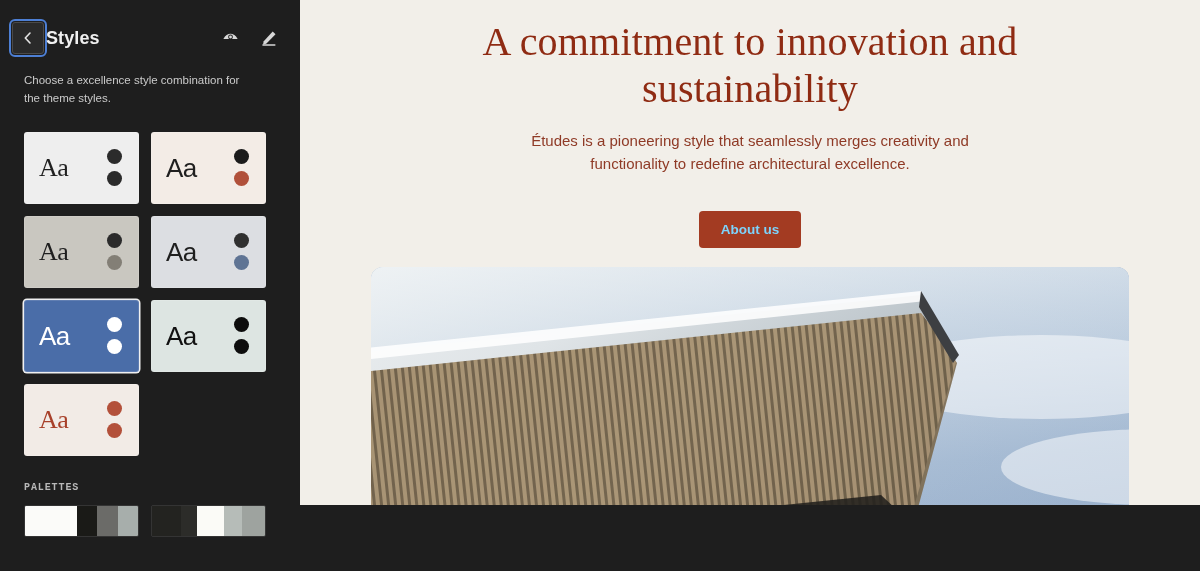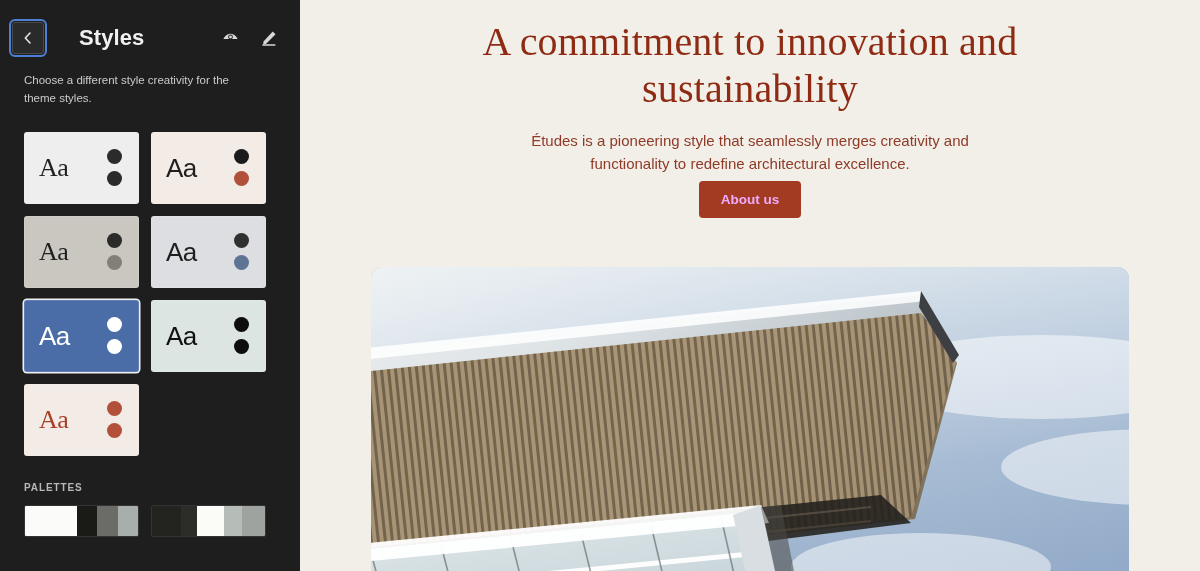--- a/index.html
+++ b/index.html
@@ -51,9 +51,9 @@
 
   #panel-title {
     color: #f0f0f0;
-    font-size: 22px;
+    font-size: 18px;
     font-weight: 600;
-    margin-left: 35px;
+    margin-left: 2px;
     letter-spacing: 0.1px;
     white-space: nowrap;
   }

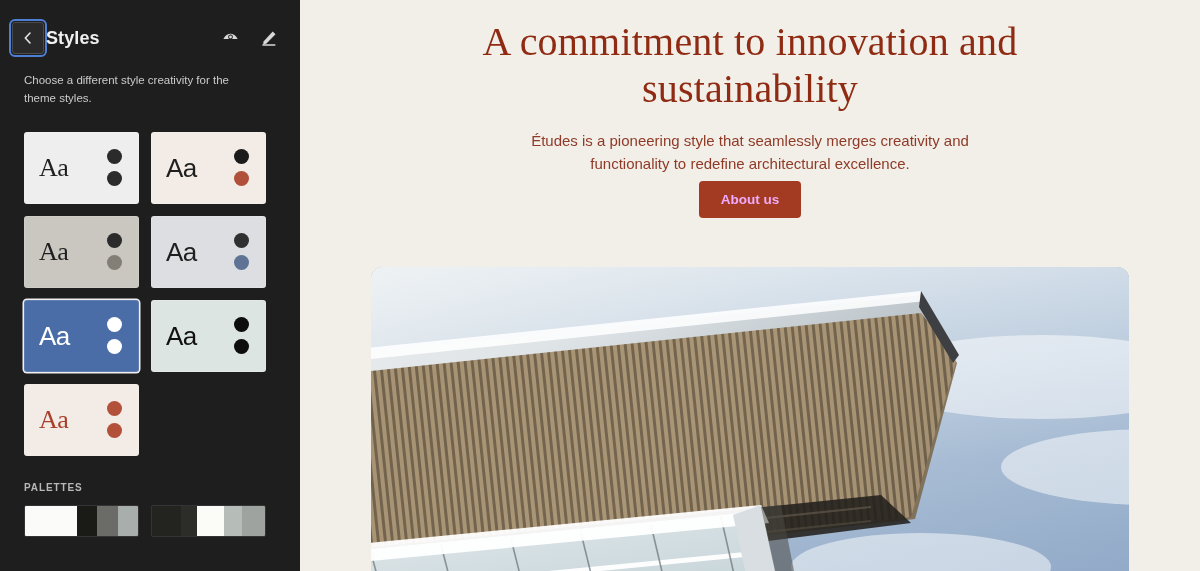--- a/index.html
+++ b/index.html
@@ -156,7 +156,7 @@
   
   #preview {
     flex: 1 1 auto;
-    height: 571px;
+    height: 505px;
     background: #f2efe9;
     position: relative;
     overflow: hidden;

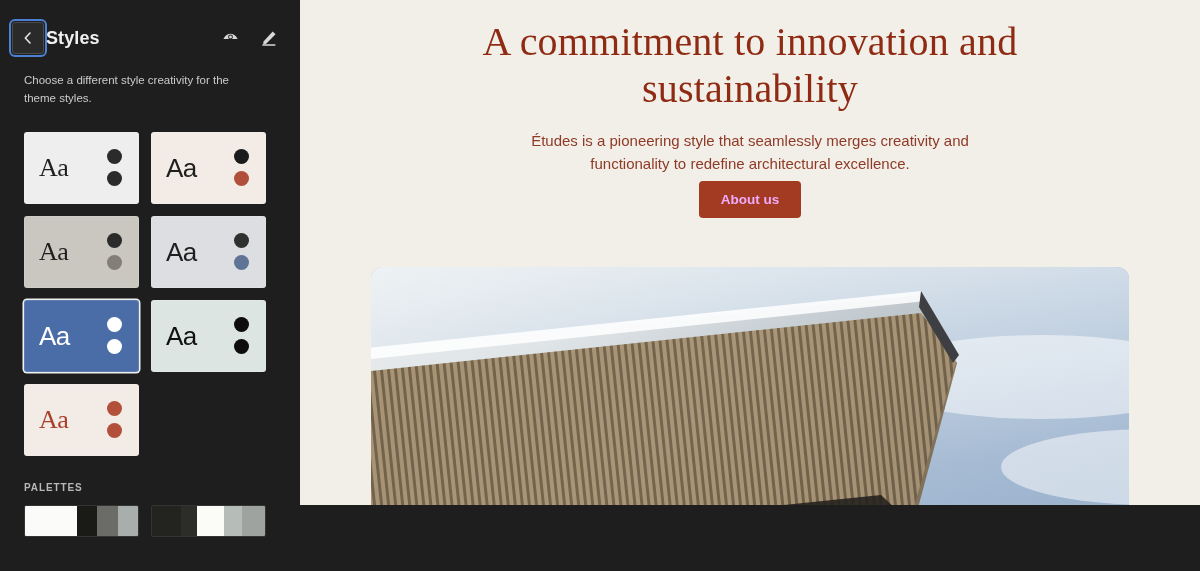--- a/index.html
+++ b/index.html
@@ -245,7 +245,7 @@
     </div>
   </div>
 
-  <p id="panel-description">Choose a different style creativity for the theme styles.</p>
+  <p id="panel-description">Choose a excellence style combination for the theme styles.</p>
 
   <div id="styles-grid">
       <div class="style-card" style="background: rgb(238, 238, 238);">

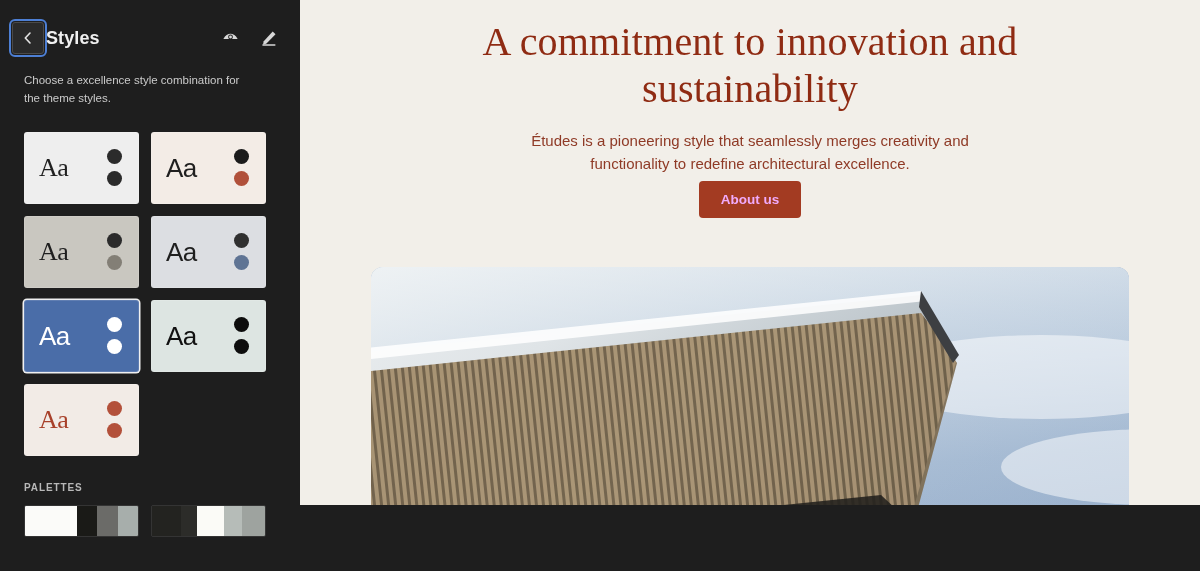--- a/index.html
+++ b/index.html
@@ -189,9 +189,9 @@
 
   #about-us-button {
     display: inline-block;
-    margin-top: 6px;
+    margin-top: 36px;
     background: #a33b22;
-    color: #f0abfc;
+    color: #7dd3fc;
     font-size: 13.5px;
     font-weight: 700;
     padding: 11px 22px;

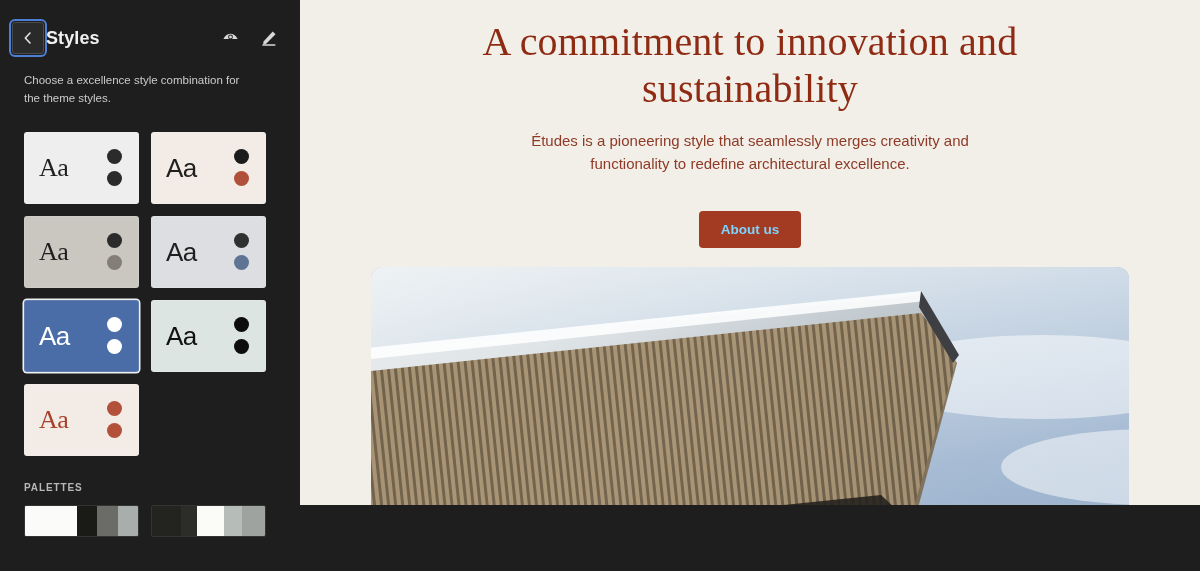--- a/index.html
+++ b/index.html
@@ -129,6 +129,7 @@
   
   #palettes-section {
     padding: 26px 24px 0 24px;
+    font-family: Liberation Mono, monospace;
   }
   #palettes-label {
     color: #b8b8b8;

